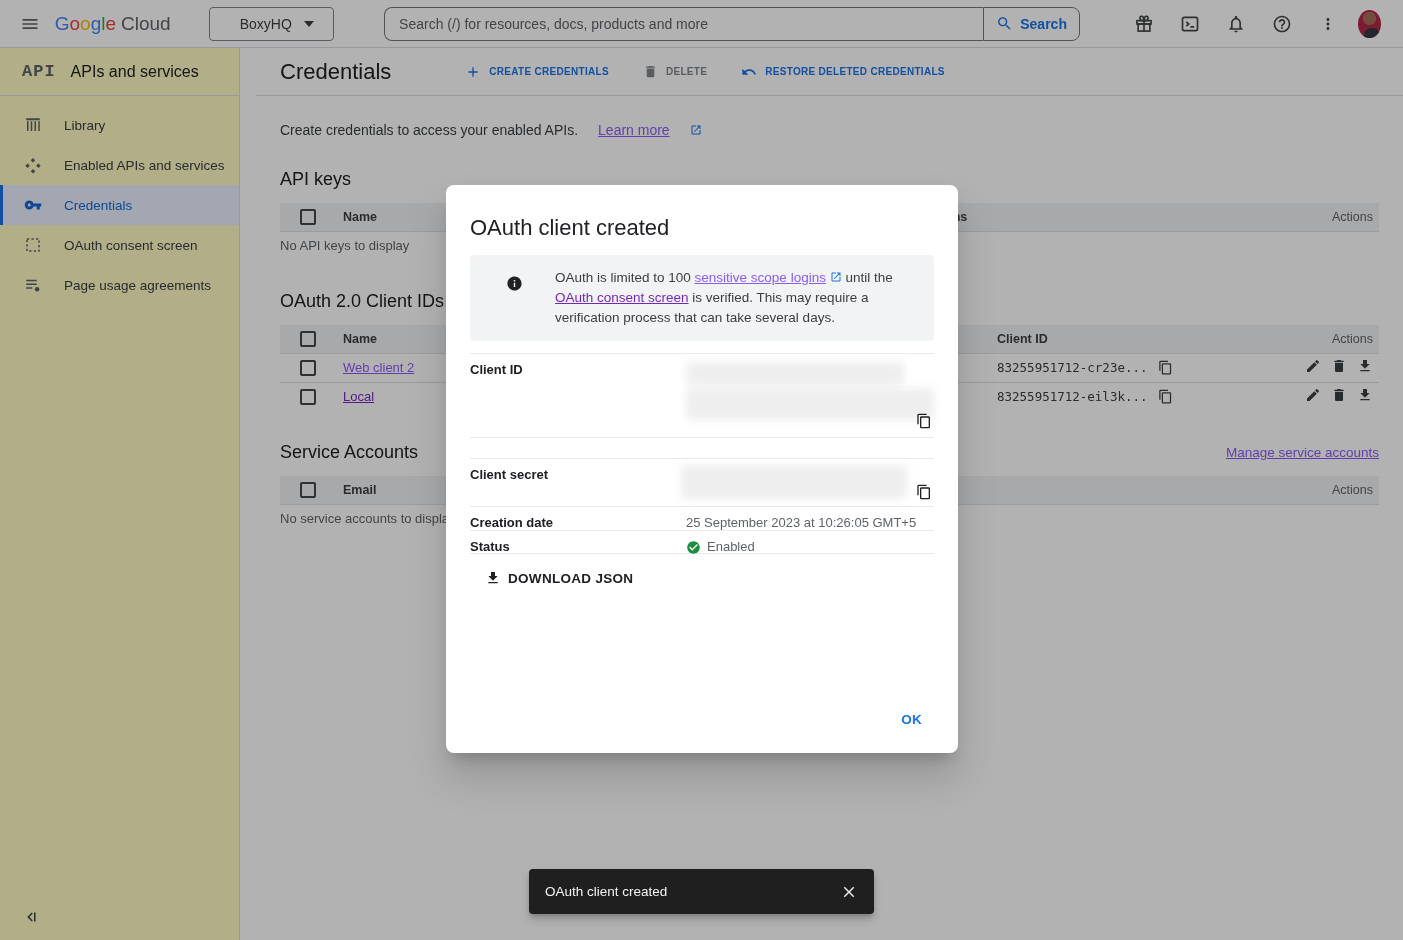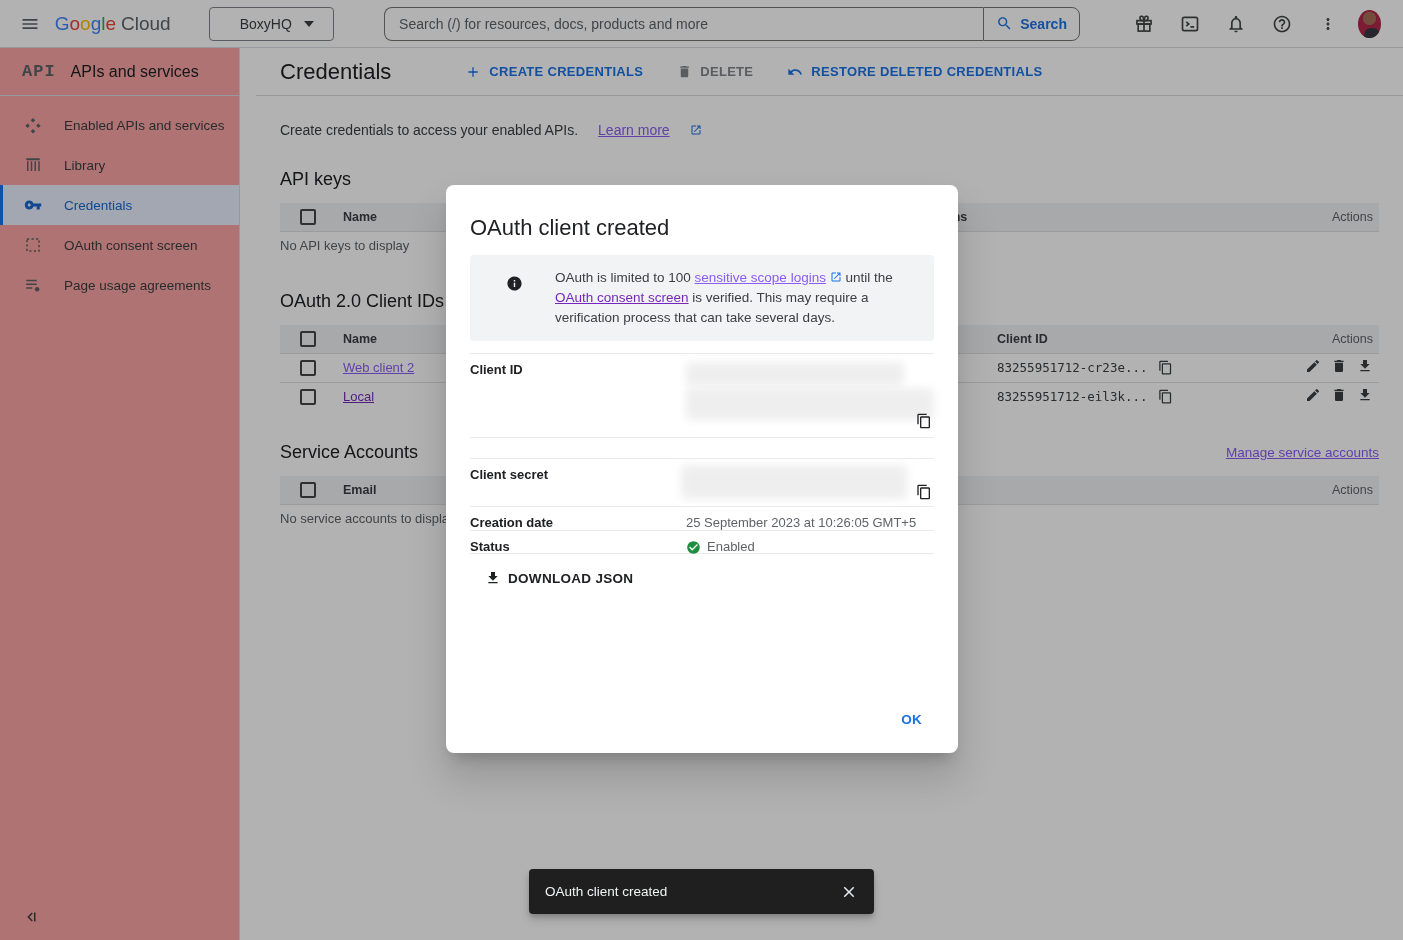--- a/index.html
+++ b/index.html
@@ -29,7 +29,7 @@
   .avatar::after { content:""; position:absolute; left:6px; bottom:-2px; width:16px; height:12px; border-radius:7px 7px 0 0; background:#35383f; }
 
   
-  .sidebar { position:absolute; top:48px; left:0; width:240px; height:892px; background:#fca5a5; border-right:1px solid #dadce0; }
+  .sidebar { position:absolute; top:48px; left:0; width:240px; height:892px; background:#fef9c3; border-right:1px solid #dadce0; }
   .sb-head { height:48px; display:flex; align-items:center; border-bottom:1px solid #dadce0; }
   .sb-logo { margin-left:22px; font-family:"Liberation Mono","DejaVu Sans Mono",monospace; font-weight:700; font-size:17px; color:#5f6368; letter-spacing:1px; }
   .sb-title { margin-left:15px; font-size:16px; color:#202124; }

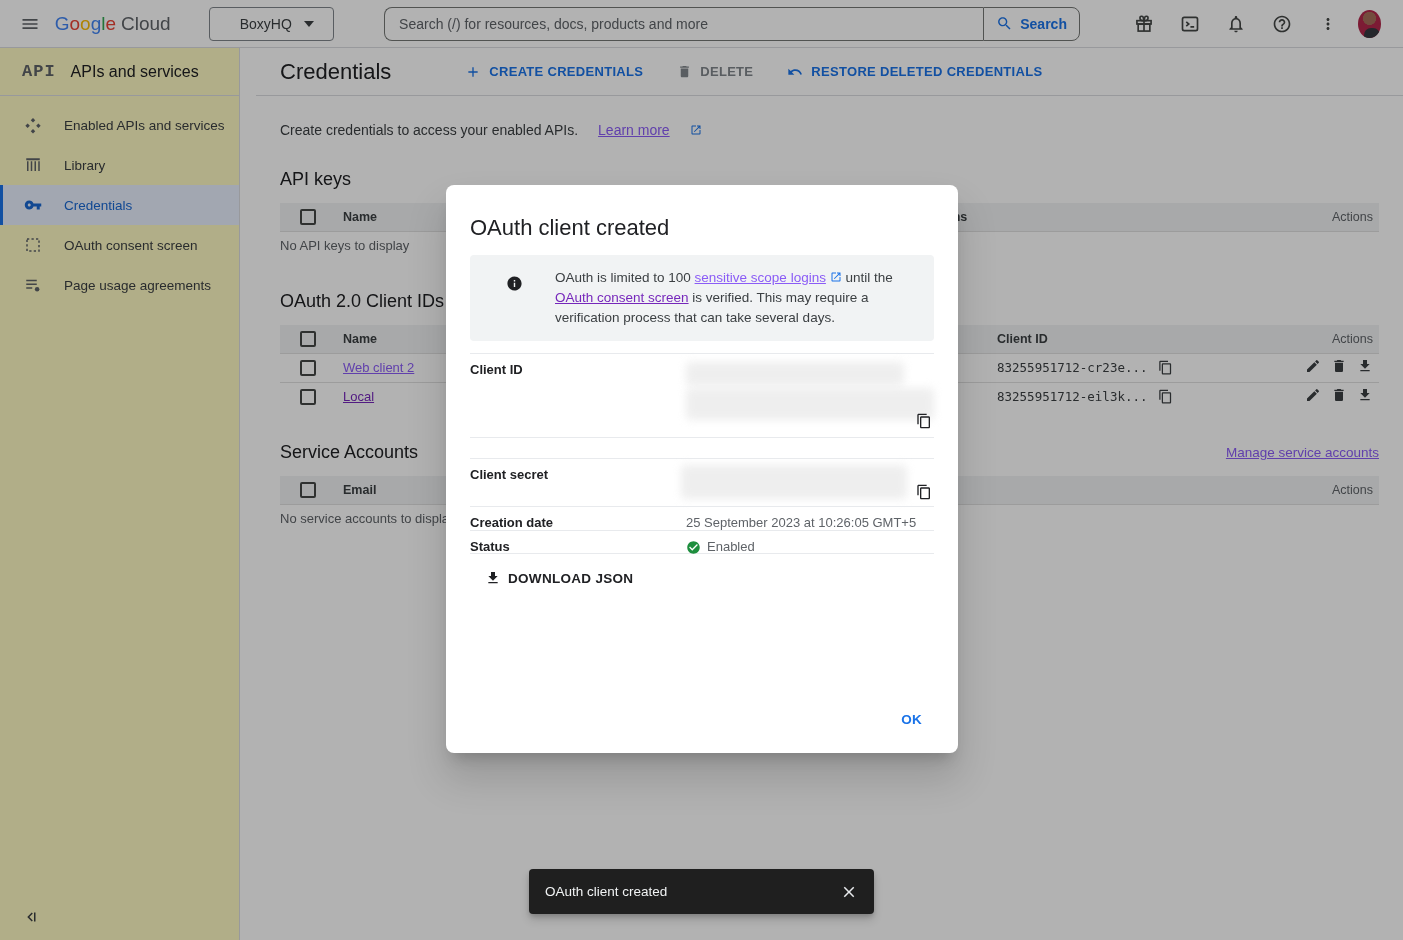--- a/index.html
+++ b/index.html
@@ -48,7 +48,7 @@
   .main-header { height:48px; border-bottom:1px solid #dadce0; display:flex; align-items:center; padding-left:24px; }
   .page-title { font-size:22px; color:#202124; font-weight:400; }
   .toolbar { display:flex; align-items:center; margin-left:62px; gap:10px; }
-  .tool-btn { display:flex; align-items:center; gap:8px; font-size:13px; font-weight:700; letter-spacing:.3px;
+  .tool-btn { display:flex; align-items:center; gap:8px; font-size:10px; font-weight:700; letter-spacing:.3px;
               color:#1a73e8; background:none; border:none; padding:8px 12px; cursor:pointer; font-family:inherit; }
   .tool-btn.gray { color:#80868b; }
   .main-body { padding:0 24px; }

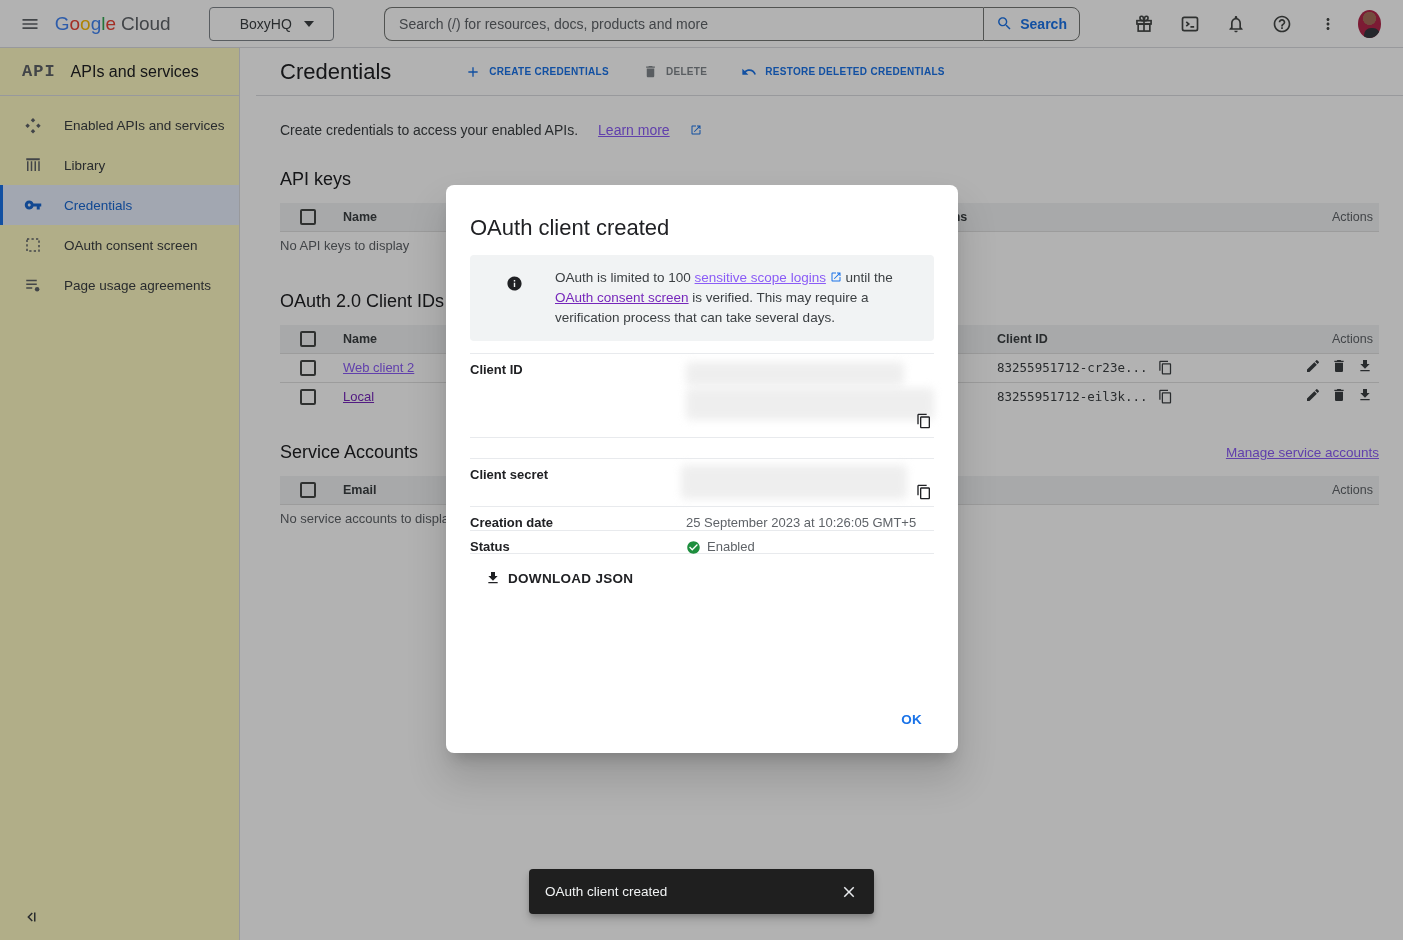--- a/index.html
+++ b/index.html
@@ -188,18 +188,18 @@
     <div class="sb-item">
       <span class="sb-icon">
         <svg width="18" height="18" viewBox="0 0 24 24" fill="currentColor">
-            <path d="M12 2.8l3 3-3 3-3-3zM4.8 10l3 3-3 3-3-3zM19.2 10l3 3-3 3-3-3zM12 17.2l3 3-3 3-3-3z"></path>
-          </svg>
-      </span>
-      <span class="sb-label">Enabled APIs and services</span>
+            <path d="M4 7h2v13H4zM9 7h2v13H9zM14 7h2v13h-2zM19 7h2v13h-2zM3 3h18v2.5H3z"></path>
+          </svg>
+      </span>
+      <span class="sb-label">Library</span>
     </div>
     <div class="sb-item">
       <span class="sb-icon">
         <svg width="18" height="18" viewBox="0 0 24 24" fill="currentColor">
-            <path d="M4 7h2v13H4zM9 7h2v13H9zM14 7h2v13h-2zM19 7h2v13h-2zM3 3h18v2.5H3z"></path>
-          </svg>
-      </span>
-      <span class="sb-label">Library</span>
+            <path d="M12 2.8l3 3-3 3-3-3zM4.8 10l3 3-3 3-3-3zM19.2 10l3 3-3 3-3-3zM12 17.2l3 3-3 3-3-3z"></path>
+          </svg>
+      </span>
+      <span class="sb-label">Enabled APIs and services</span>
     </div>
     <div class="sb-item selected">
       <span class="sb-icon">

